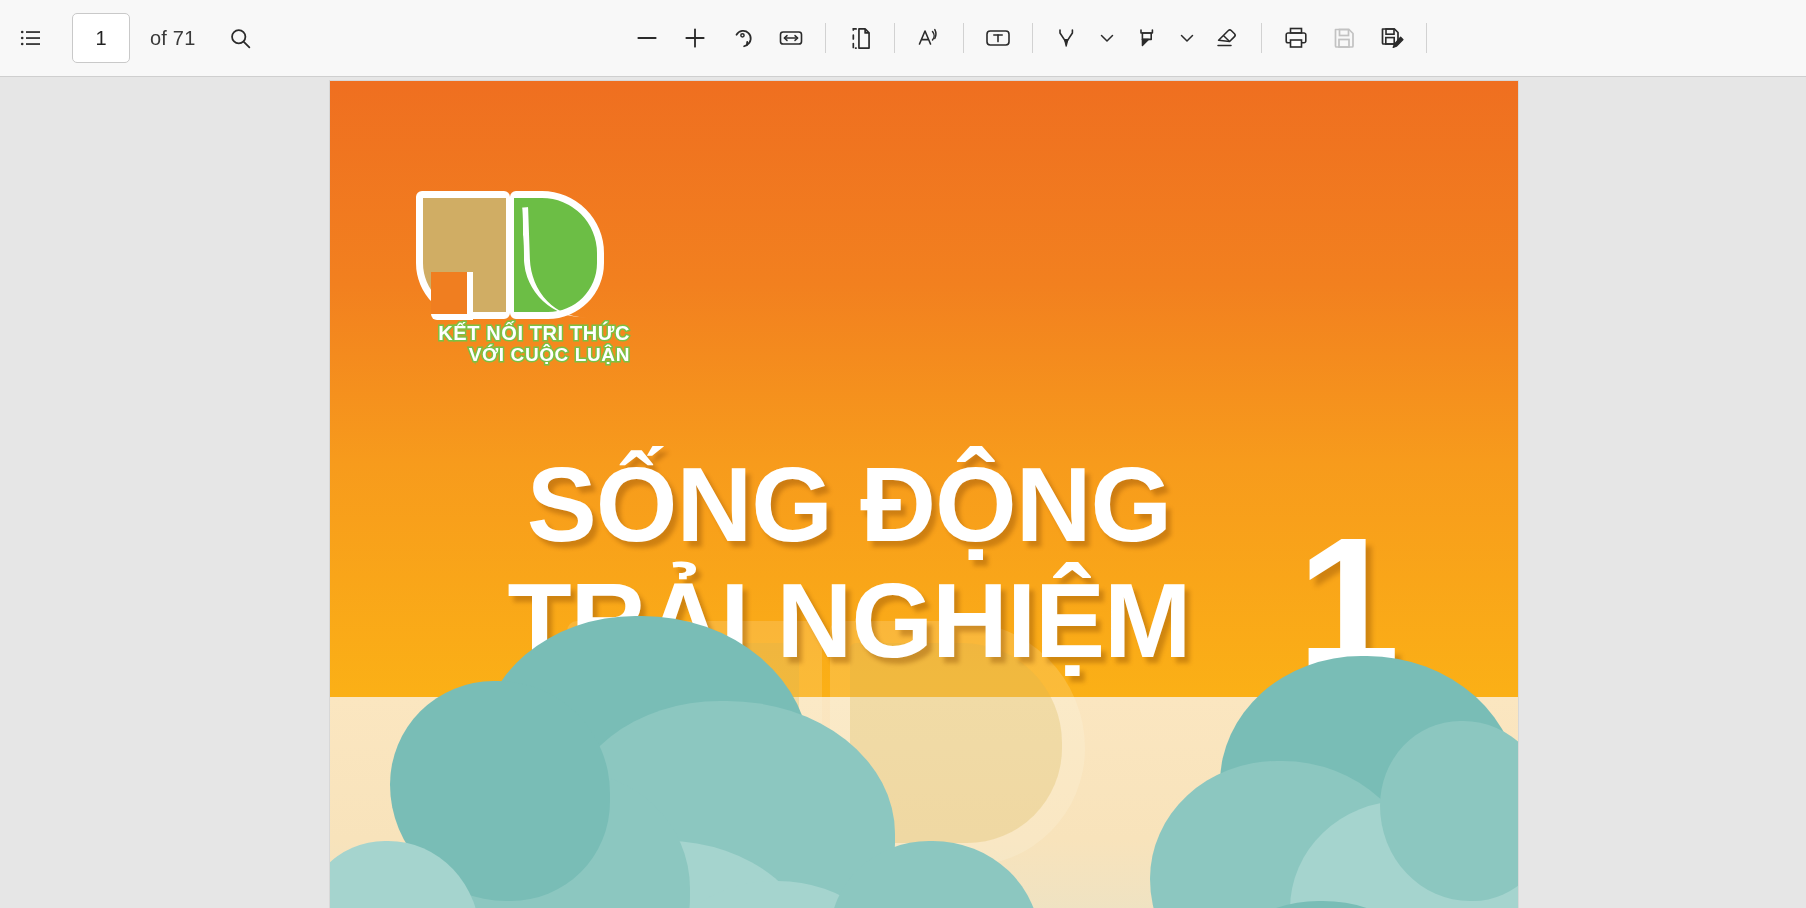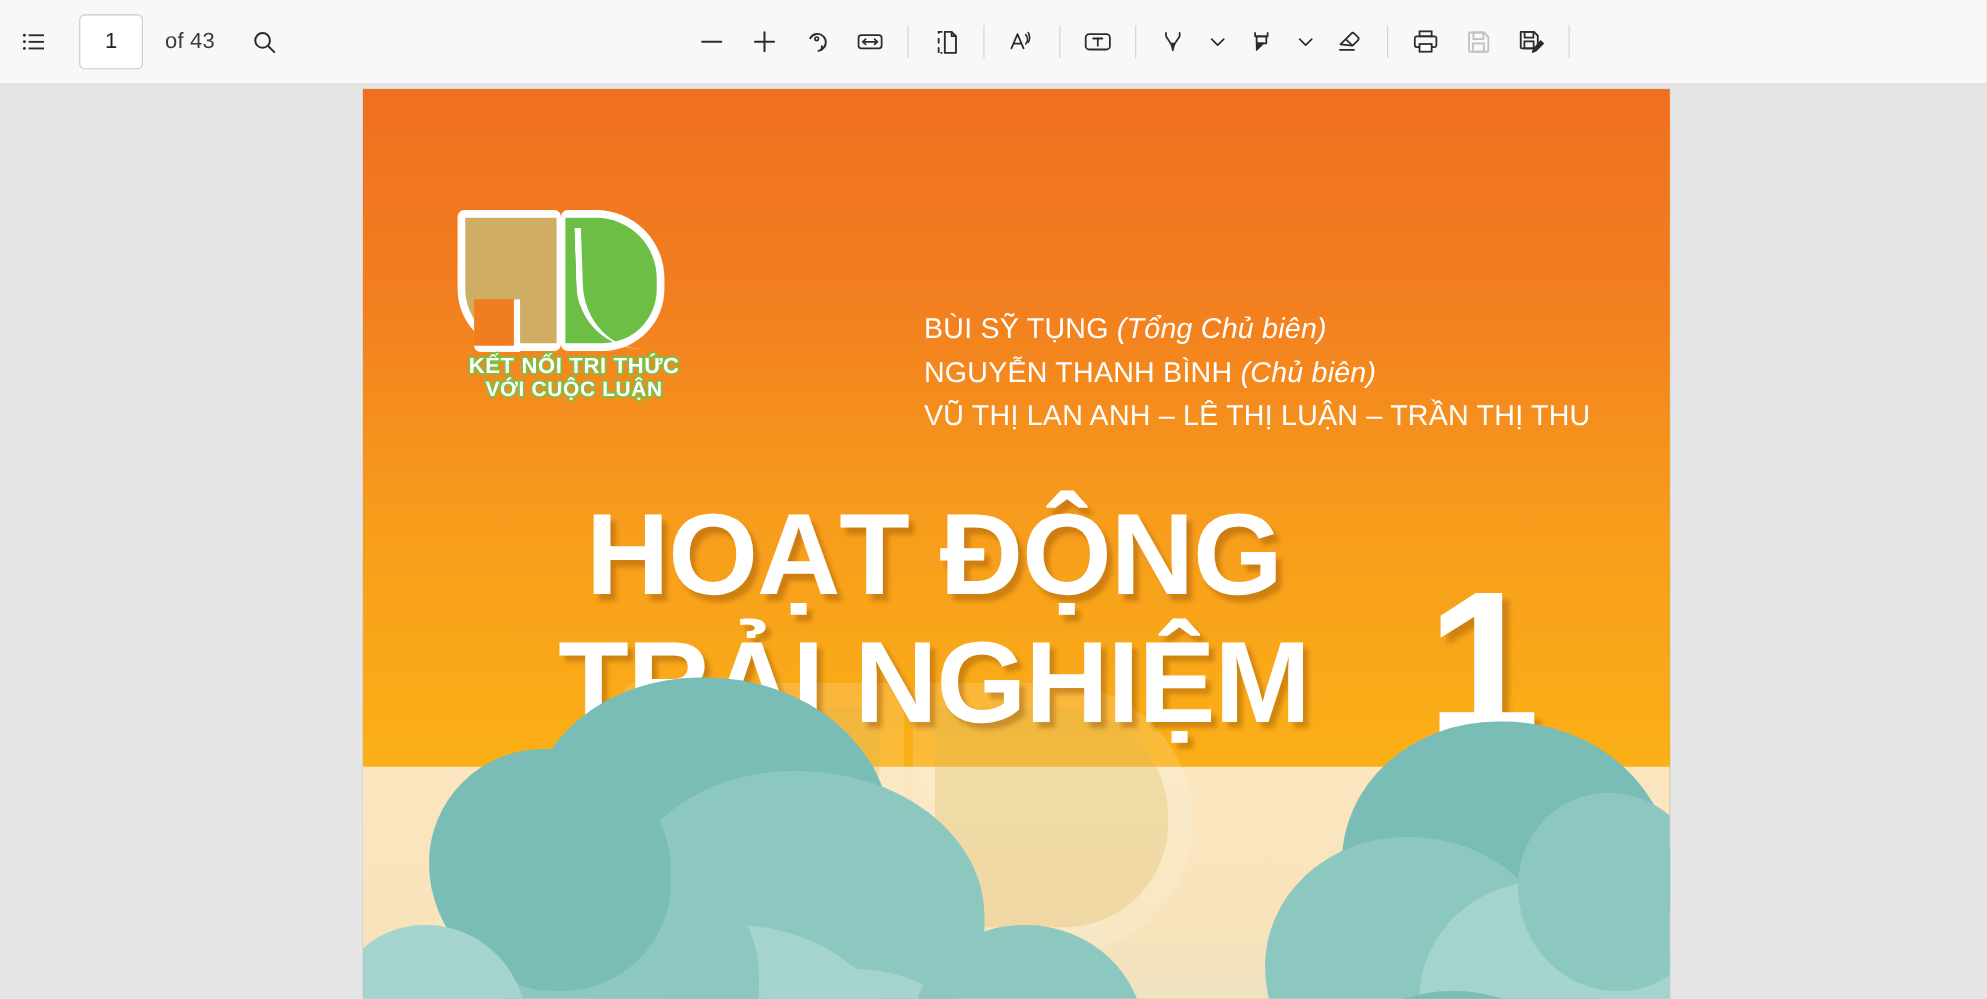--- a/index.html
+++ b/index.html
@@ -180,7 +180,7 @@
 
     <div id="page-num-box">1</div>
 
-    <div id="page-total">of 43</div>
+    <div id="page-total">of 71</div>
 
     <div class="tb-btn" id="search-btn">
       <svg width="25" height="25" viewBox="0 0 24 24">

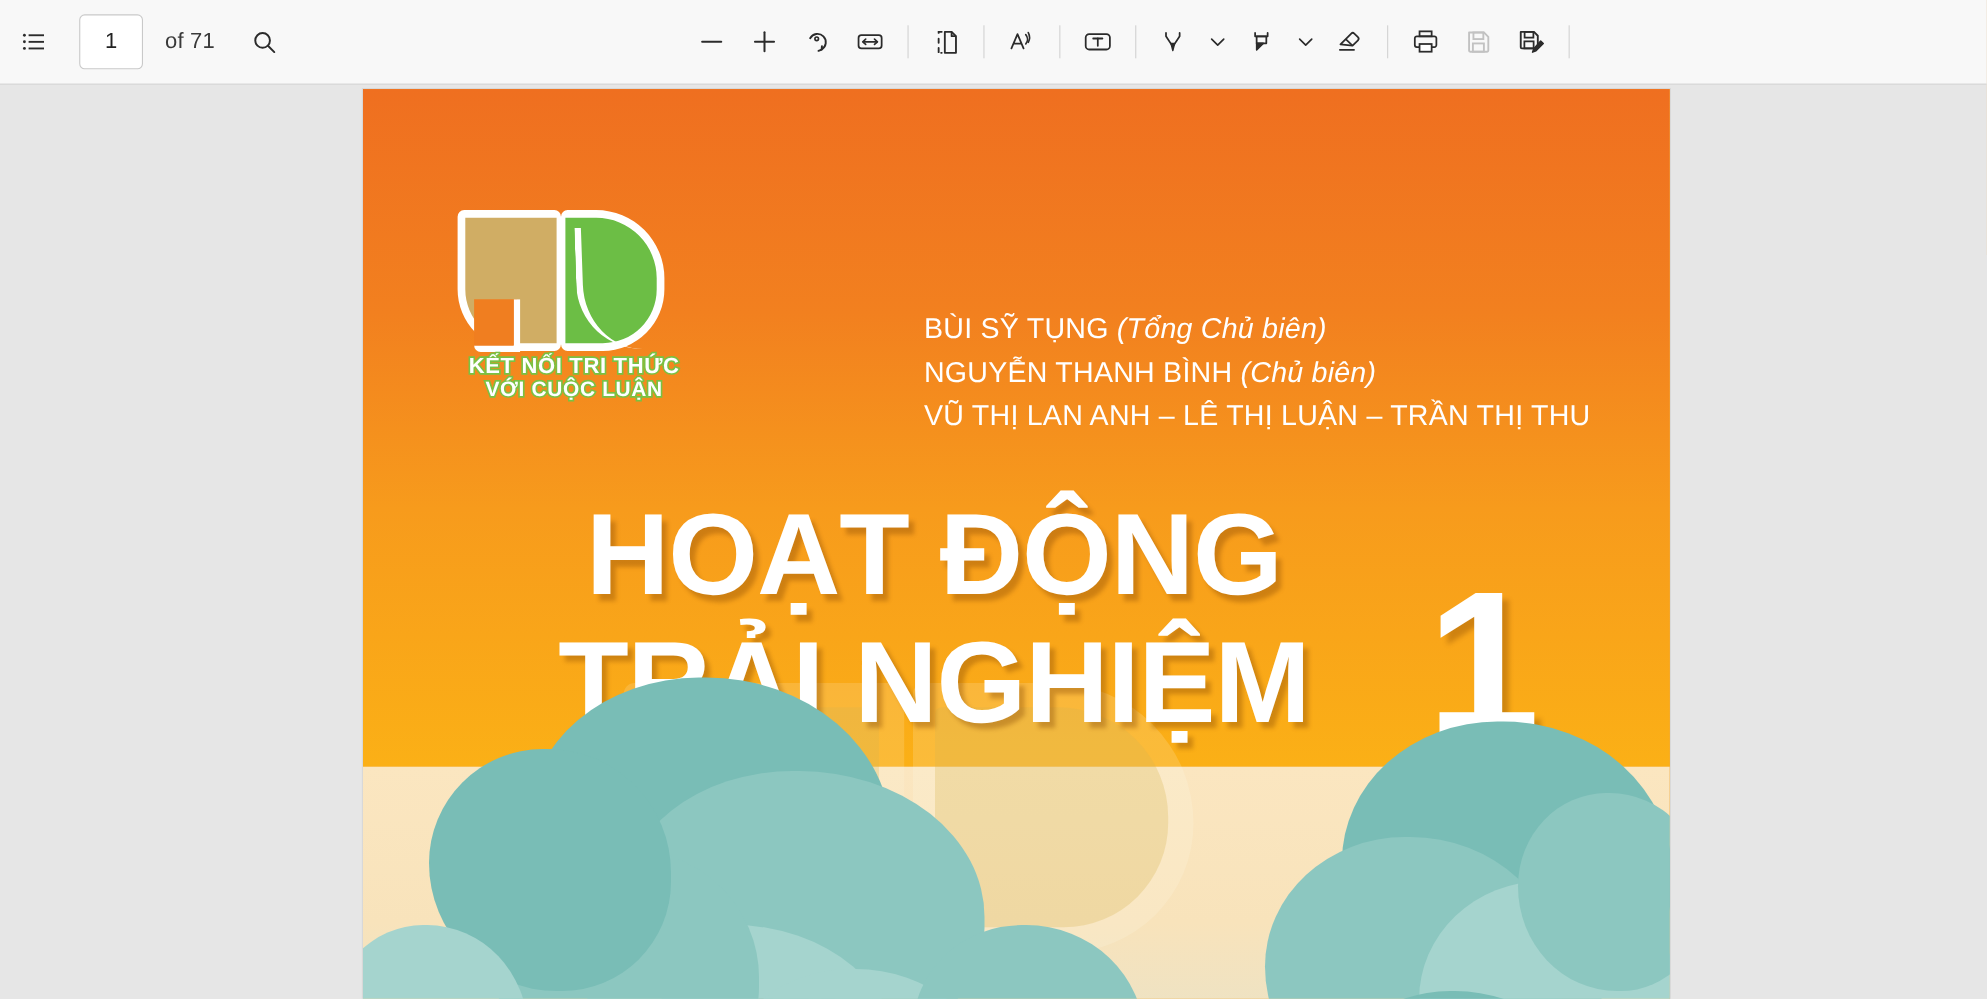--- a/index.html
+++ b/index.html
@@ -345,19 +345,6 @@
       </div>
     </div>
 
-    <div id="authors">
-      <div>
-        <span>BÙI SỸ TỤNG</span>
-        <span class="it">(Tổng Chủ biên)</span>
-      </div>
-      <div>
-        <span>NGUYỄN THANH BÌNH</span>
-        <span class="it">(Chủ biên)</span>
-      </div>
-      <div>
-        <span>VŨ THỊ LAN ANH – LÊ THỊ LUẬN – TRẦN THỊ THU</span>
-      </div>
-    </div>
 
     <div id="title-block">
       <div class="title-line l1">HOẠT ĐỘNG</div>

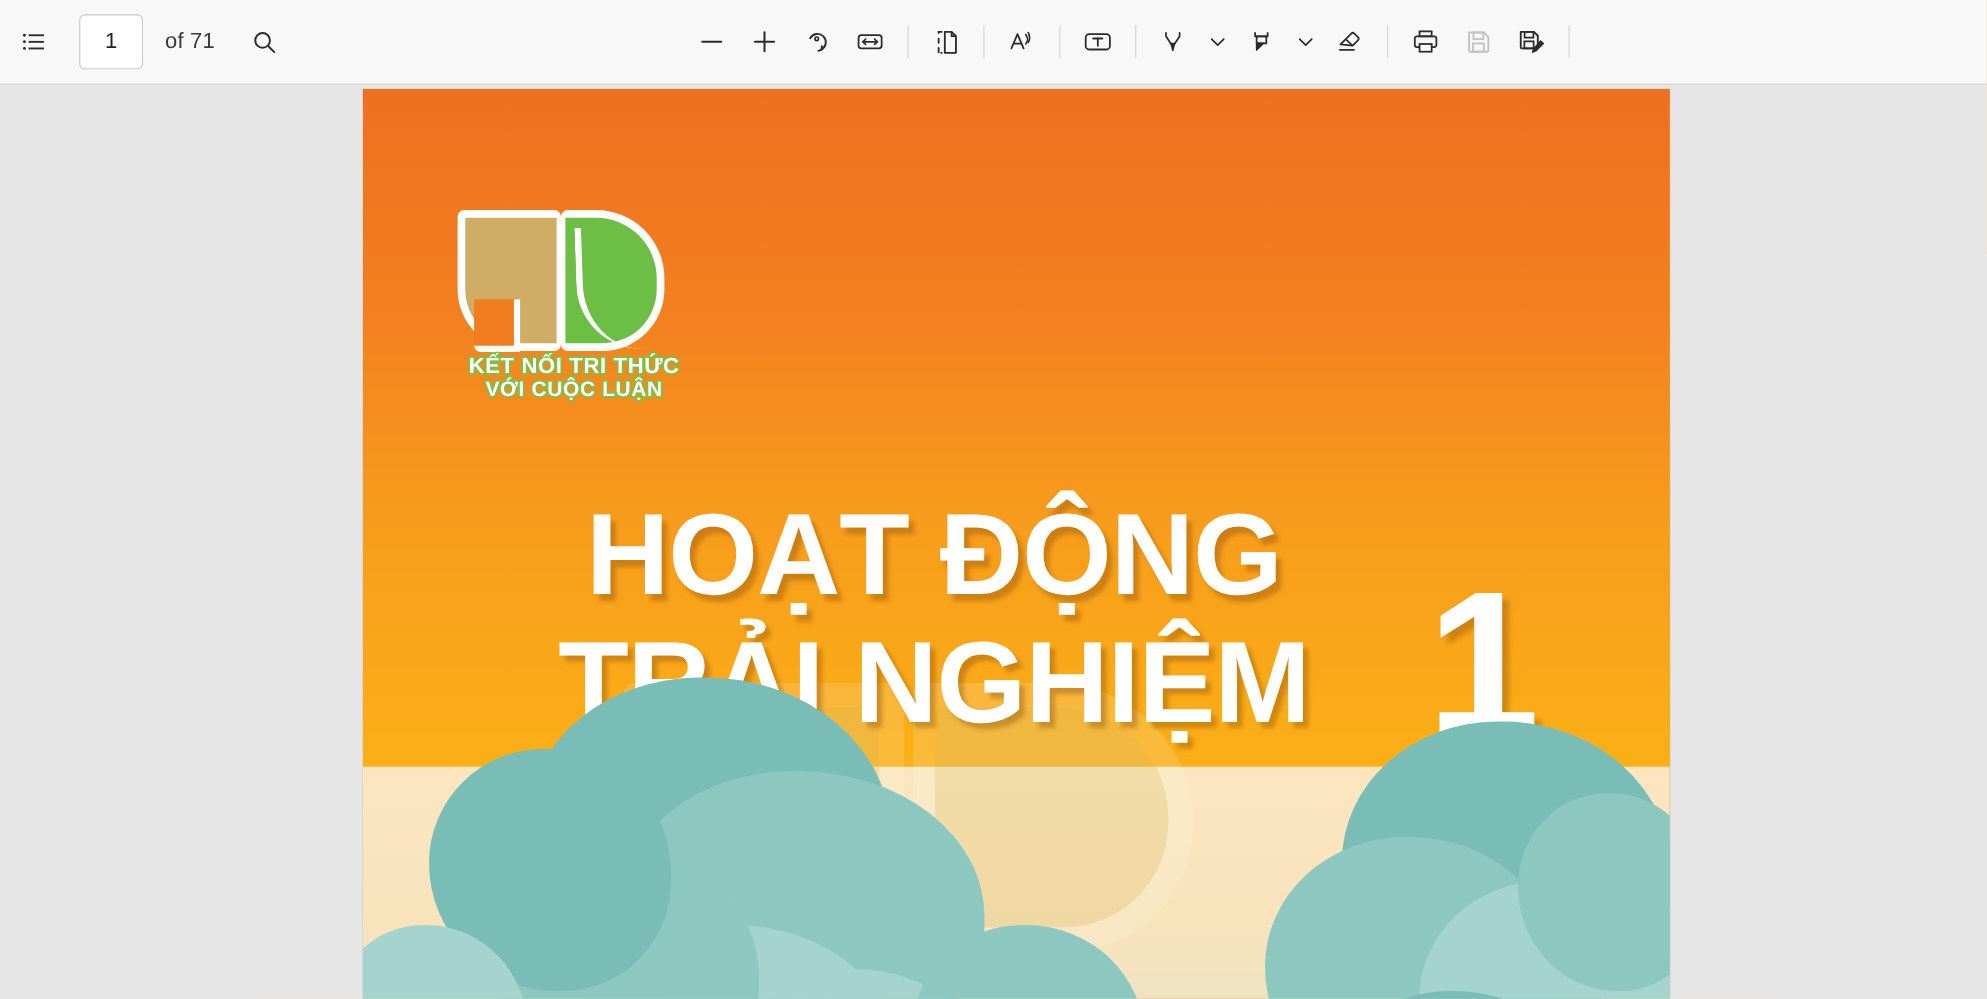--- a/index.html
+++ b/index.html
@@ -117,7 +117,7 @@
     border-radius: 0 0 0 60px;
     transform: rotate(-2deg);
   }
-  #logo-text { position: absolute; left: -2px; top: 132px; width: 216px; text-align: center; }
+  #logo-text { position: absolute; left: -2px; top: 132px; width: 216px; text-align: right; }
   #logo-text div {
     font-weight: 800; color: #fff;
     font-size: 20px; letter-spacing: .6px; line-height: 1.08;

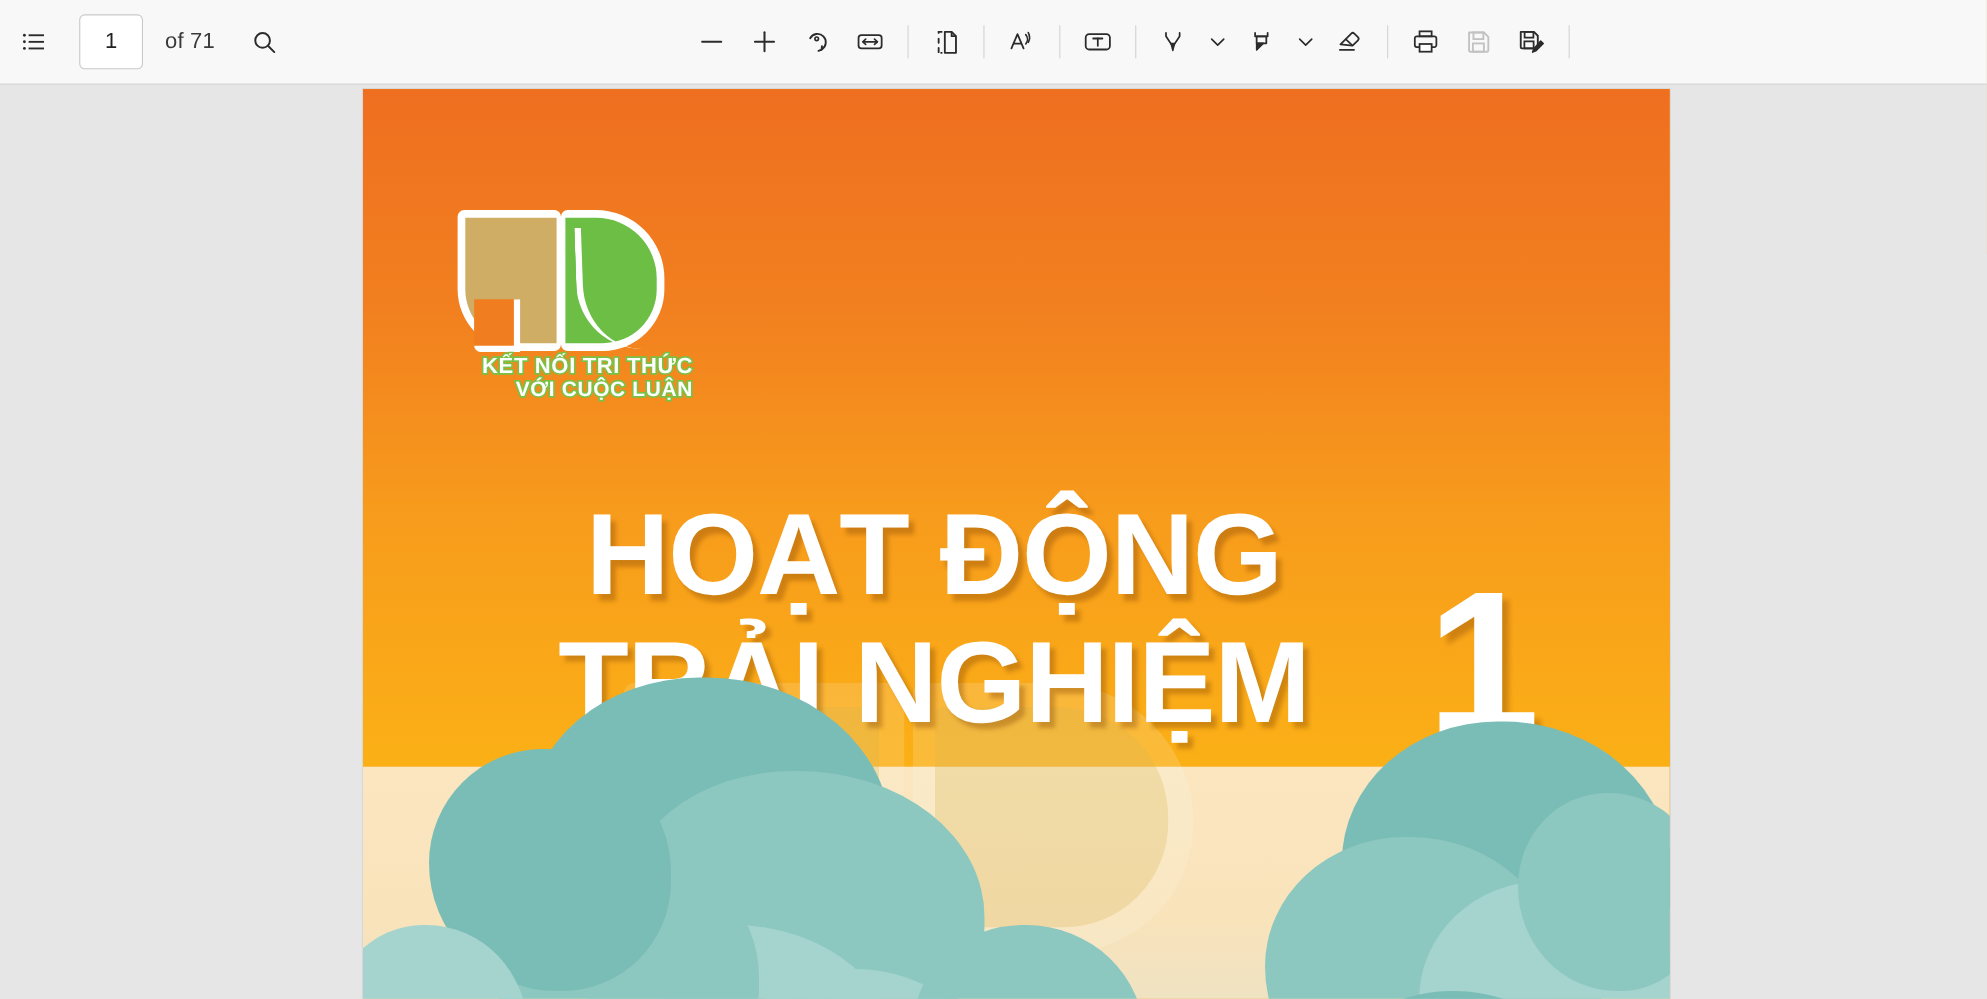--- a/index.html
+++ b/index.html
@@ -347,7 +347,7 @@
 
 
     <div id="title-block">
-      <div class="title-line l1">HOẠT ĐỘNG</div>
+      <div class="title-line l1">SỐNG ĐỘNG</div>
       <div class="title-line l2">TRẢI NGHIỆM</div>
       <div id="book-number">1</div>
     </div>

